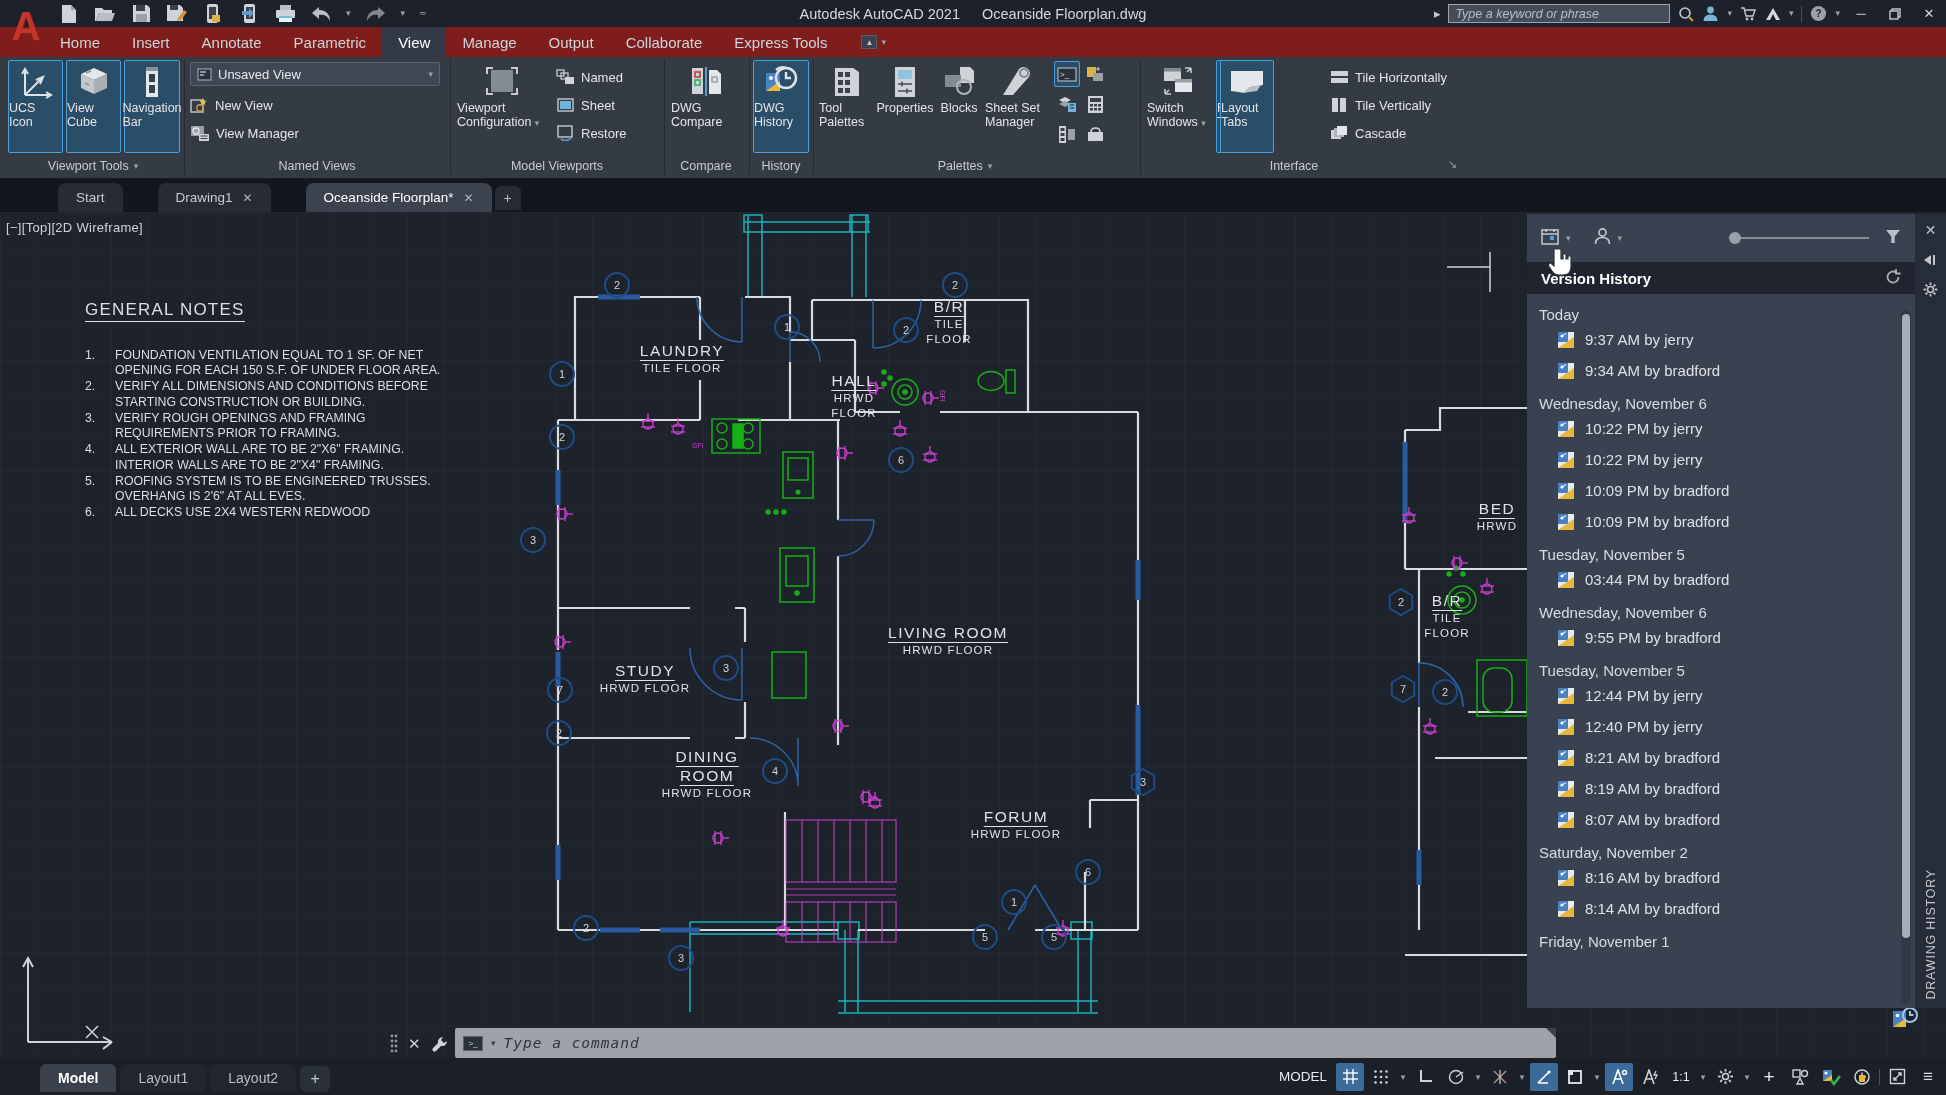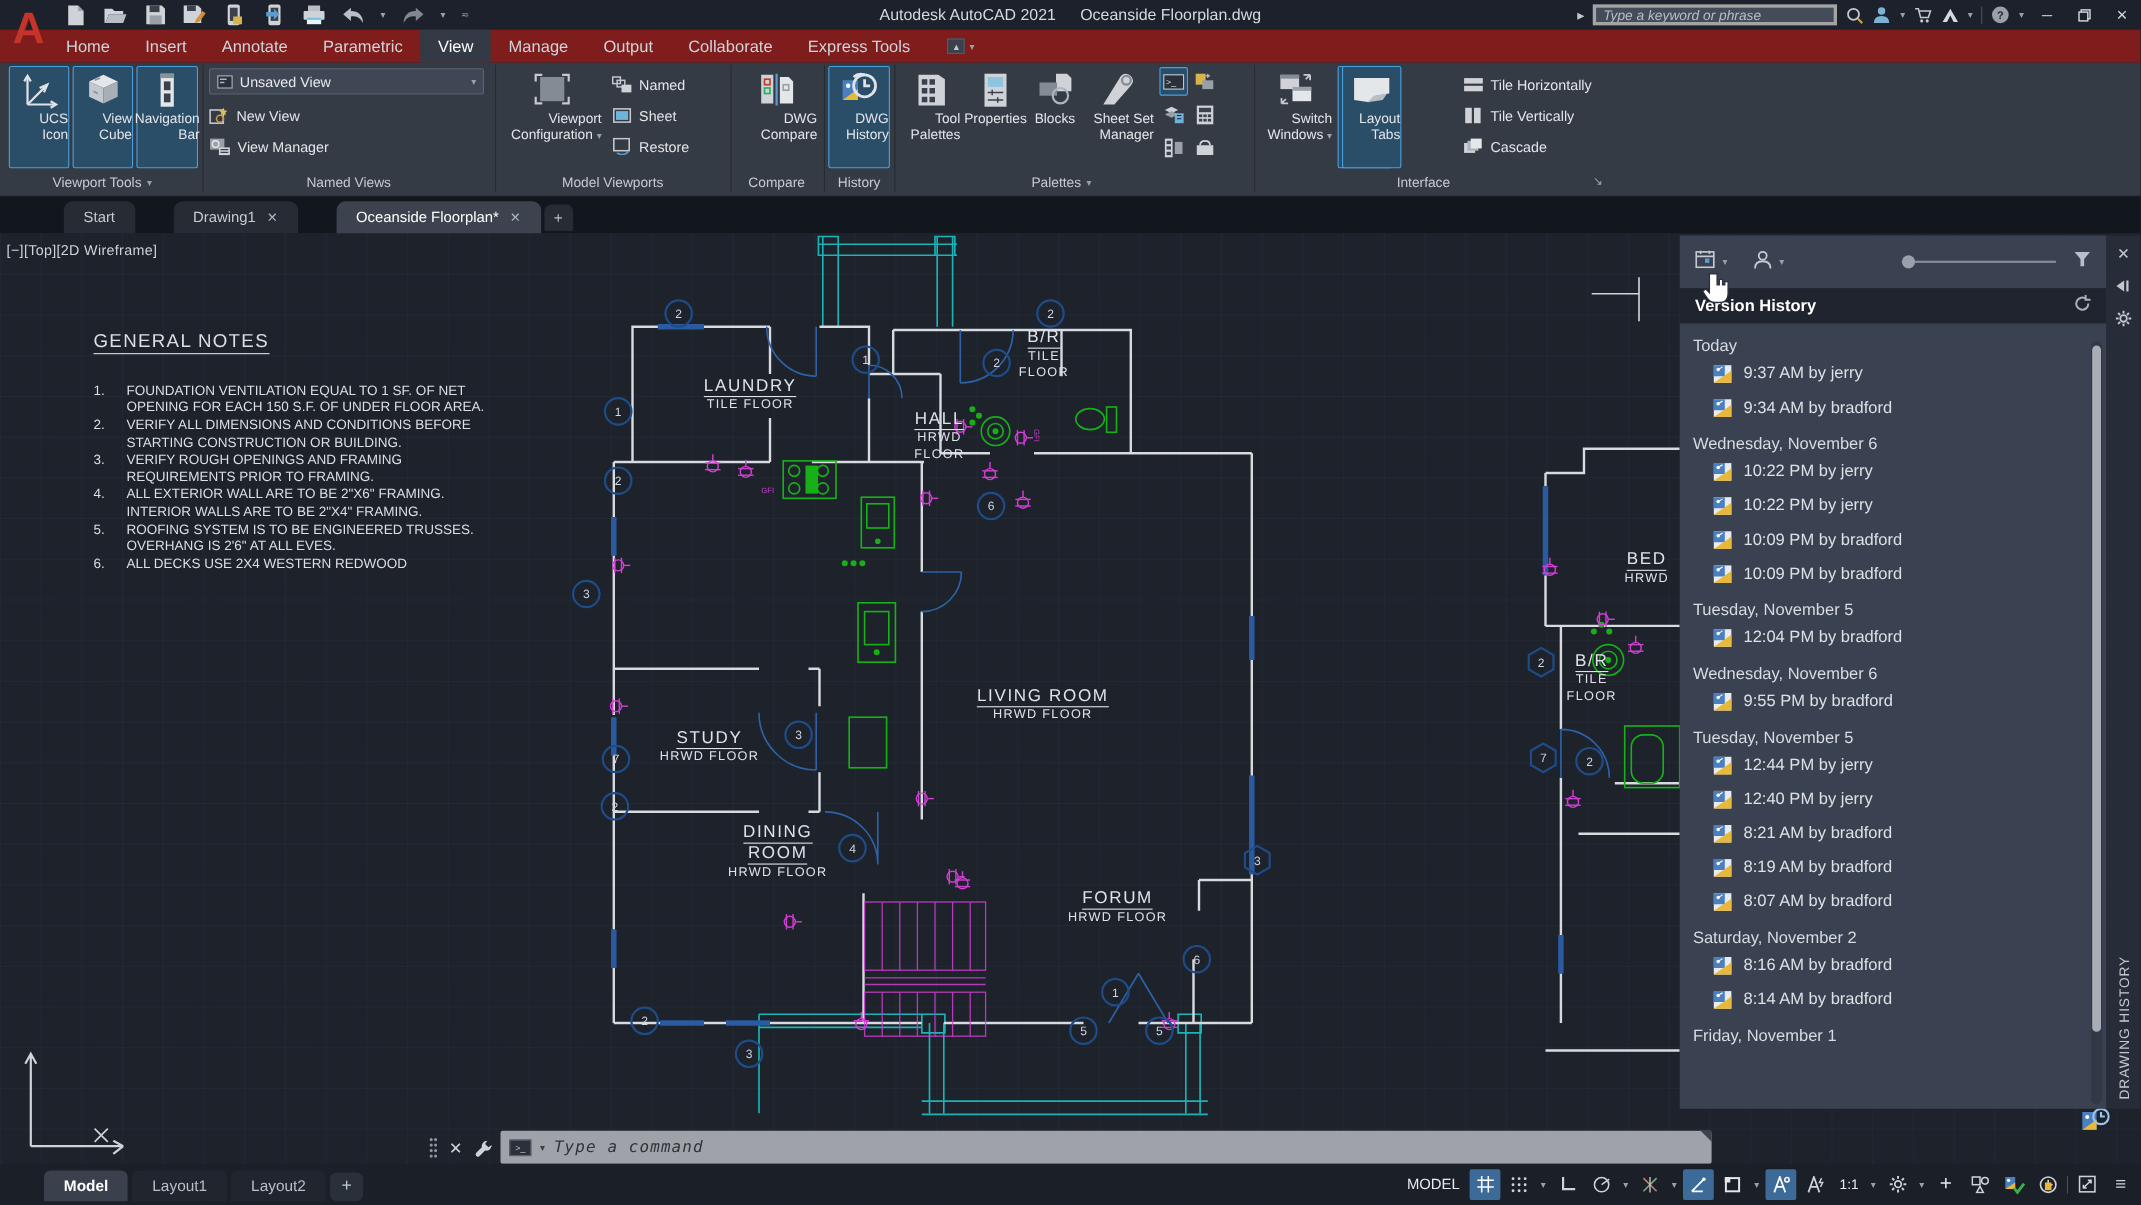--- a/index.html
+++ b/index.html
@@ -22,7 +22,7 @@
   #title-center{position:absolute;left:0;top:0;width:100%;height:27px;display:flex;align-items:center;
     justify-content:center;gap:22px;color:#d5d8dd;font-size:14.5px;pointer-events:none;}
   #search-zone{position:absolute;right:0;top:0;height:27px;display:flex;align-items:center;gap:8px;padding-right:4px;z-index:42;}
-  #search-input{width:222px;height:19px;background:#454c59;border:3px solid #a3a3a3;color:#c3c8cf;
+  #search-input{width:222px;height:19px;background:#454c59;border:1px solid #a3a3a3;color:#c3c8cf;
     font-style:italic;font-size:12.5px;padding:0 6px;outline:none;}
   #search-input::placeholder{color:#b9bec6;}
   .tb-ico{color:#c6cad0;font-size:13px;display:flex;align-items:center;}

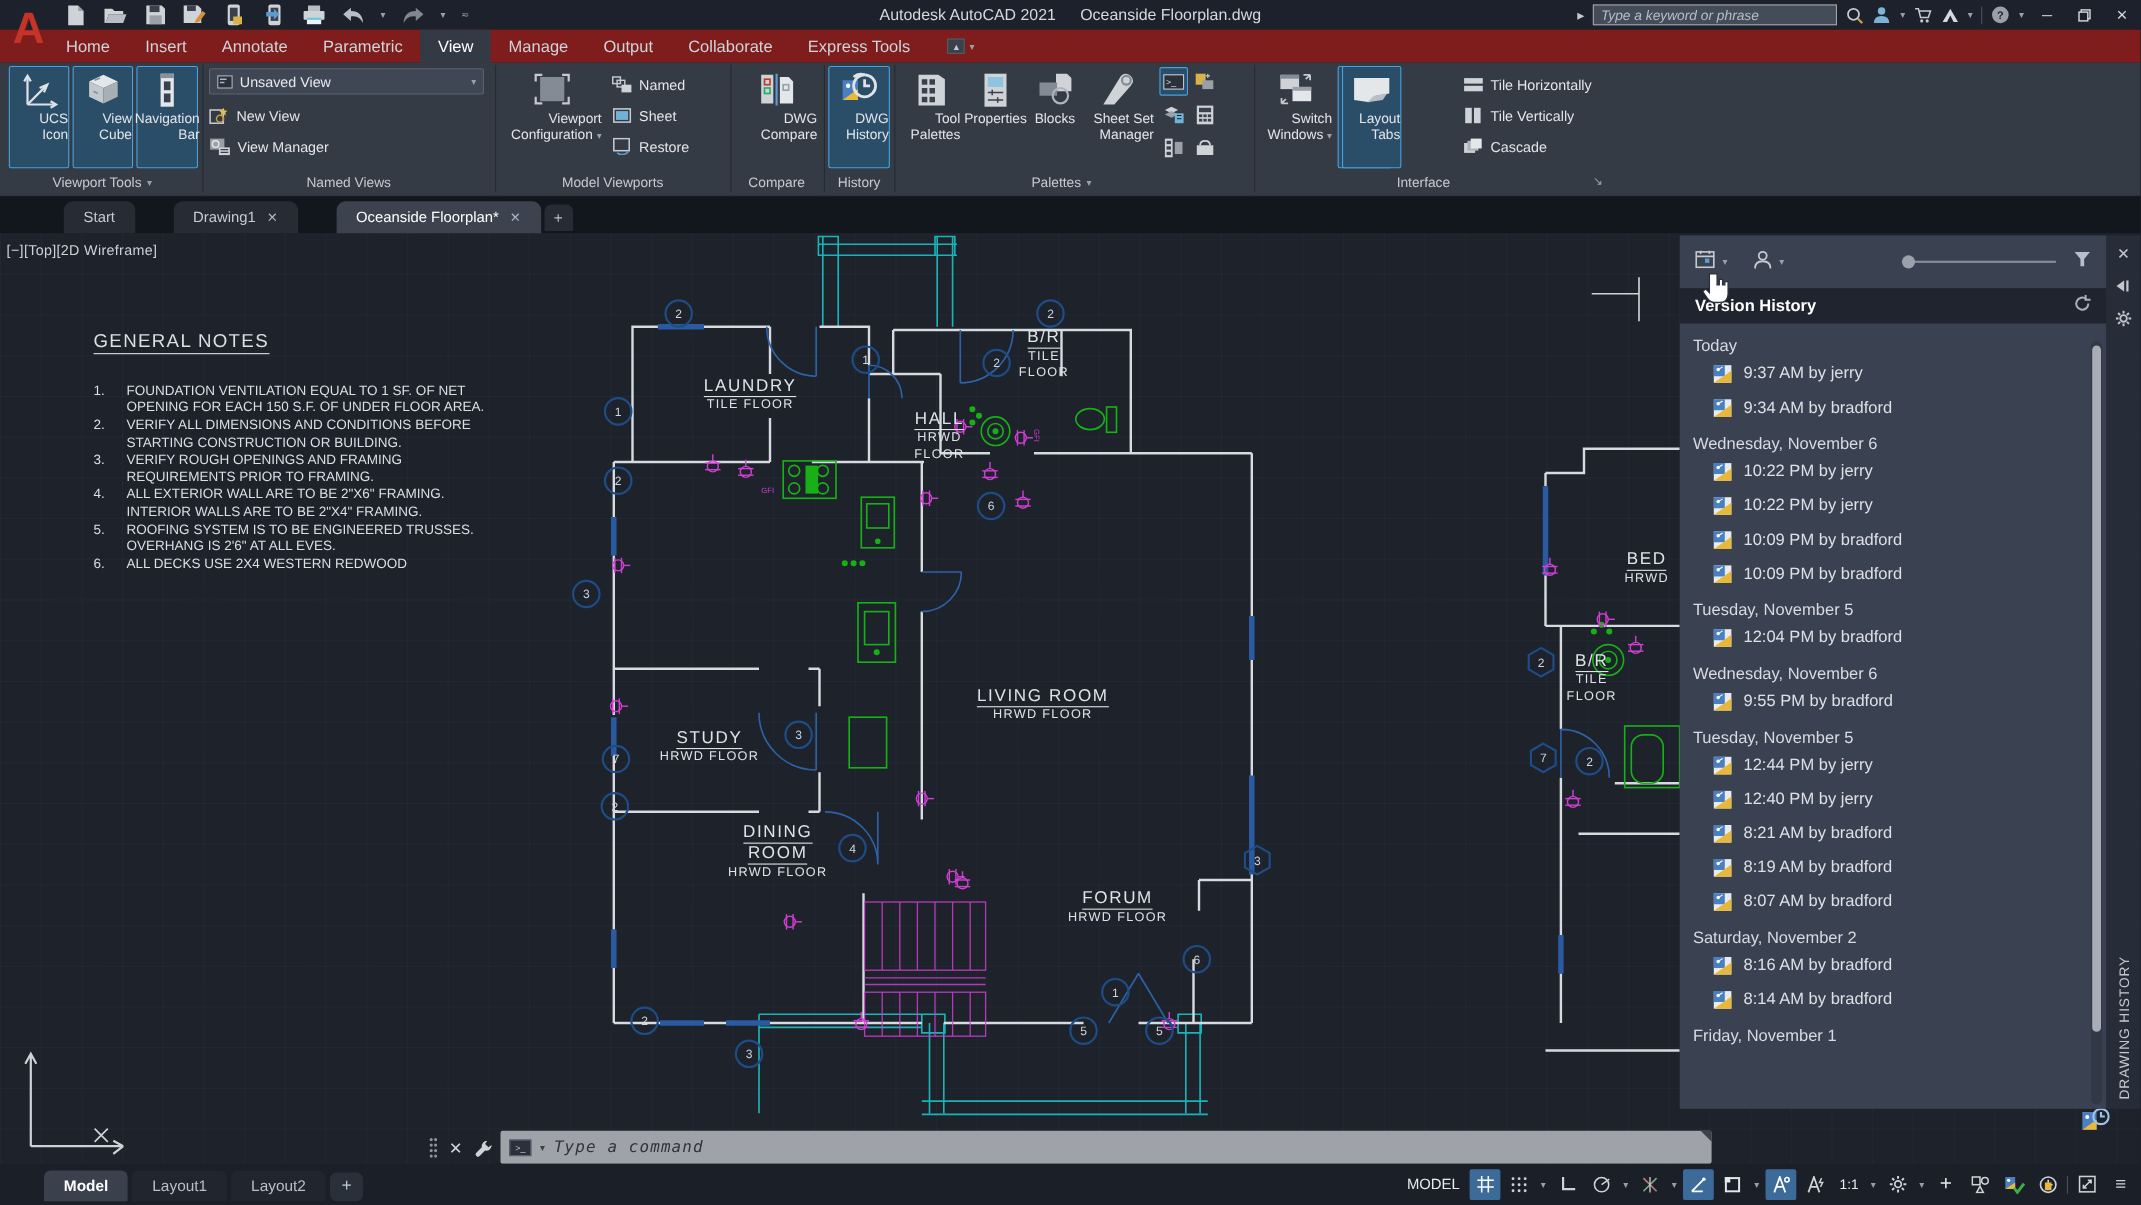--- a/index.html
+++ b/index.html
@@ -46,7 +46,7 @@
     gap:5px;color:#c6cad0;font-size:12.5px;}
   .bigbtn{position:absolute;top:3px;height:93px;display:flex;flex-direction:column;align-items:center;
     padding-top:4px;gap:2px;border:1.5px solid transparent;border-radius:2px;}
-  .bigbtn .lbl{color:#e3e5e9;font-size:12.5px;text-align:right;line-height:14px;}
+  .bigbtn .lbl{color:#e3e5e9;font-size:12.5px;text-align:left;line-height:14px;}
   .bigbtn.on{background:#2a4d68;border-color:var(--accent);}
   .rowbtn{position:absolute;display:flex;align-items:center;gap:6px;color:#e3e5e9;font-size:13px;height:24px;}
   #nv-dropdown{position:absolute;left:190px;top:5px;width:250px;height:24px;background:#404754;

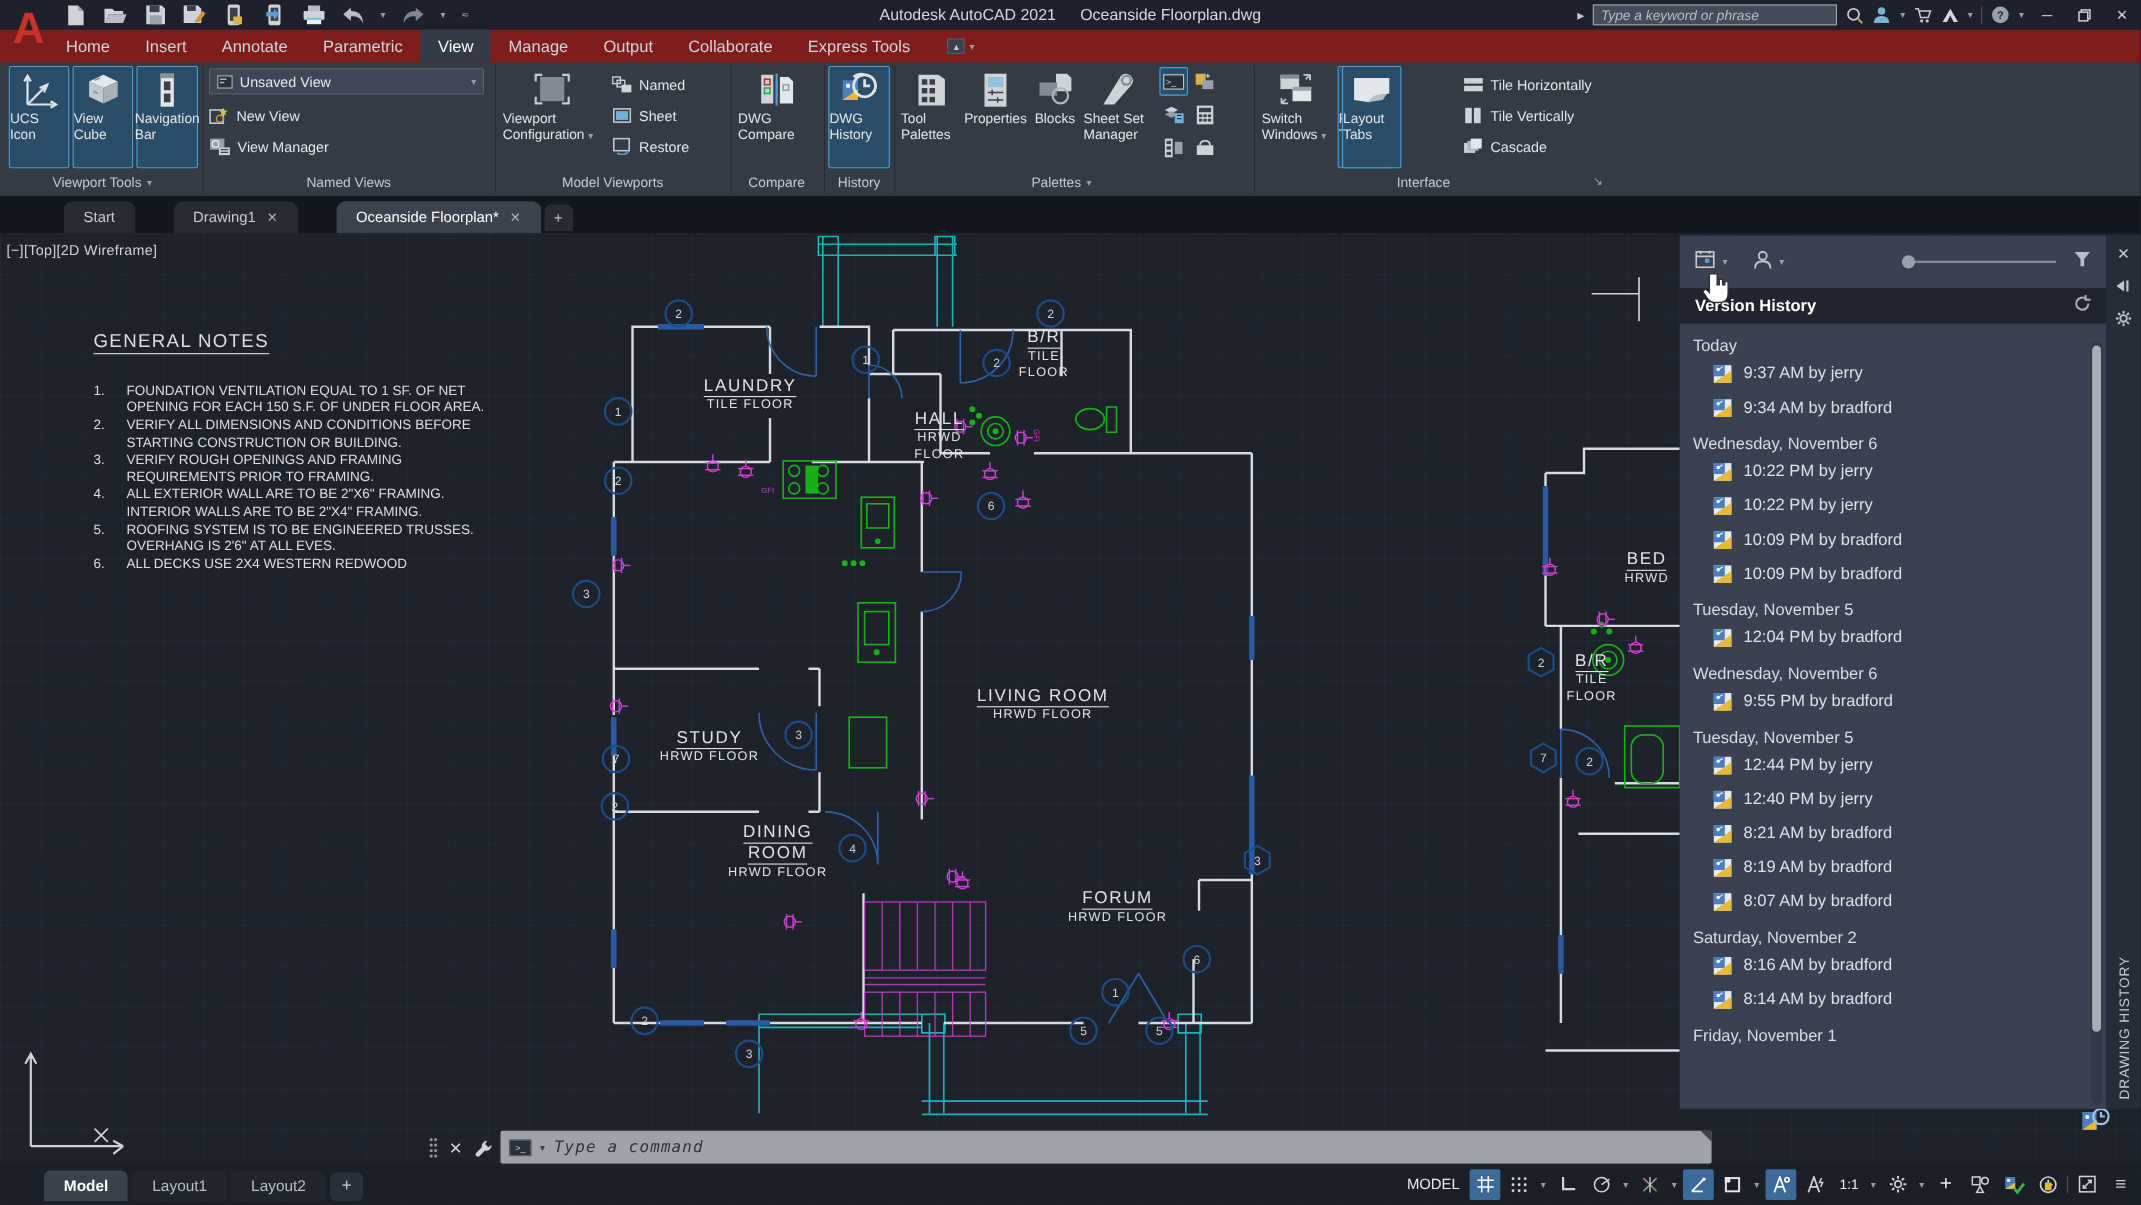--- a/index.html
+++ b/index.html
@@ -999,7 +999,7 @@
               <circle cx="5" cy="5" r="1.6" fill="#fff"></circle>
               <path d="M5 5 l4 -2.5" stroke="#fff" stroke-width="1"></path>
             </svg>
-            <span>12:04 PM by bradford</span>
+            <span>03:44 PM by bradford</span>
           </div>
         </div>
         <div class="vh-group">

